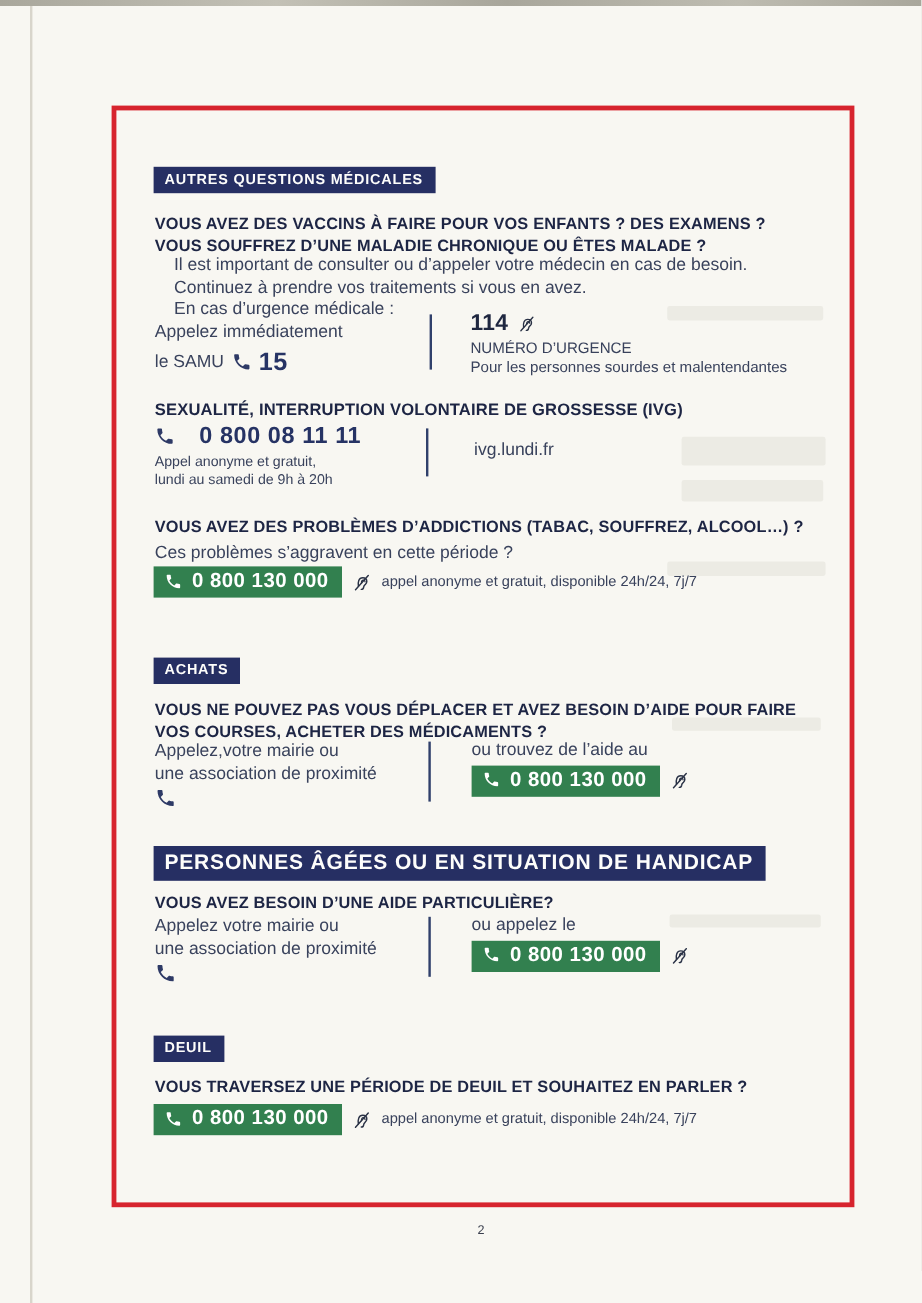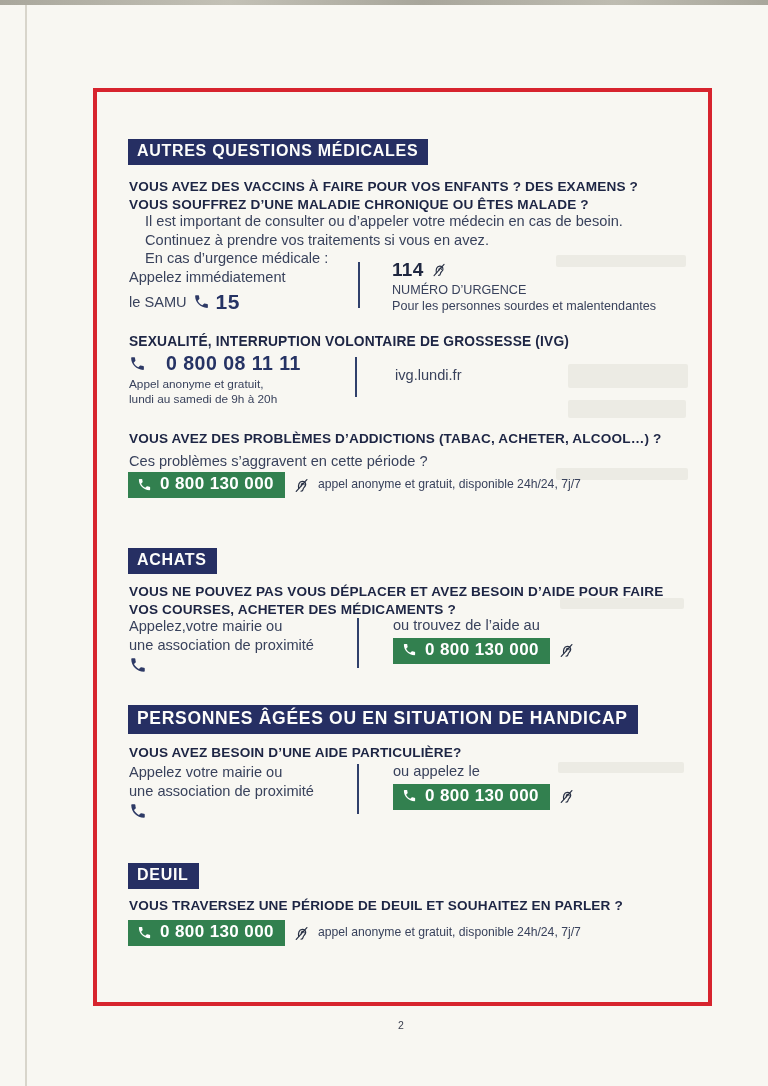--- a/index.html
+++ b/index.html
@@ -24,7 +24,7 @@
 
   .badge-navy {
     display:inline-block; background:#262f63; color:#fdfdfb;
-    font-weight:bold; font-size:16px; letter-spacing:.7px;
+    font-weight:bold; font-size:12px; letter-spacing:.7px;
     padding:3px 10px 5px 9px; white-space:nowrap;
   }
   .q { font-weight:bold; color:#1d2544; font-size:13.6px; line-height:1.3; letter-spacing:.15px; white-space:nowrap; }

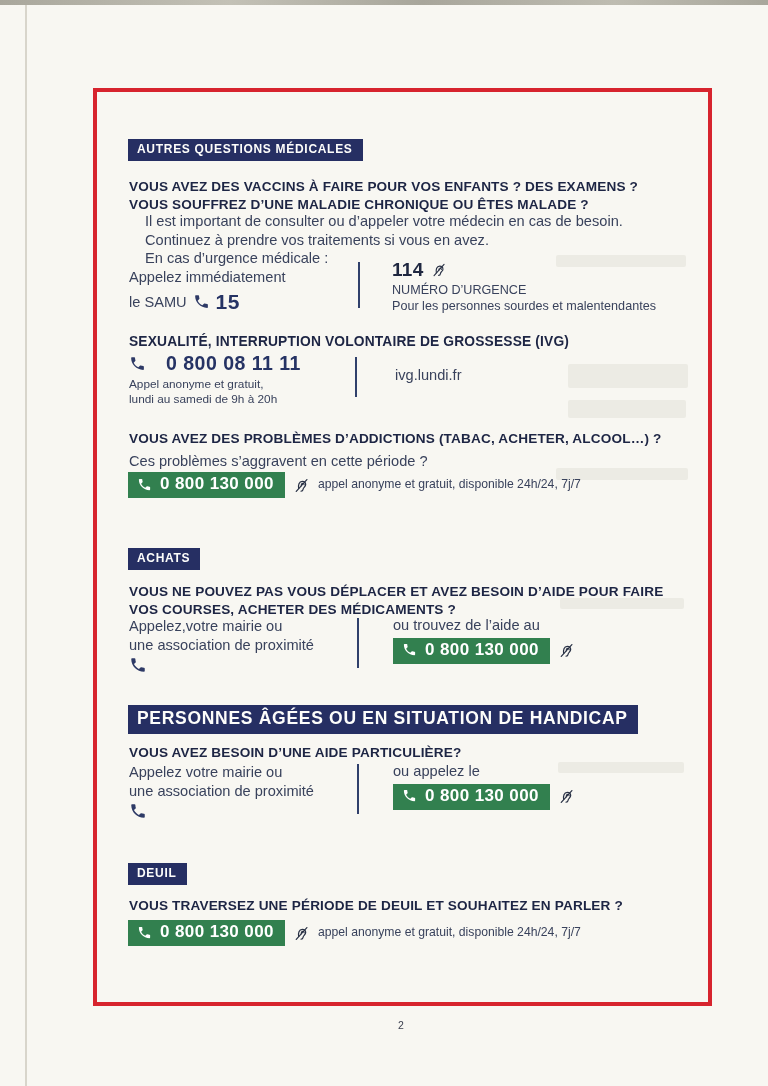--- a/index.html
+++ b/index.html
@@ -147,7 +147,7 @@
   </div>
 
   <div class="abs q" style="left:129px; top:430px;">
-    <span>VOUS AVEZ DES PROBLÈMES D’ADDICTIONS (TABAC, ACHETER, ALCOOL…) ?</span>
+    <span>VOUS AVEZ DES PROBLÈMES D’ADDICTIONS (TABAC, SOUFFREZ, ALCOOL…) ?</span>
   </div>
   <div class="abs bodytxt" style="left:129px; top:452px;">
     <span>Ces problèmes s’aggravent en cette période ?</span>

